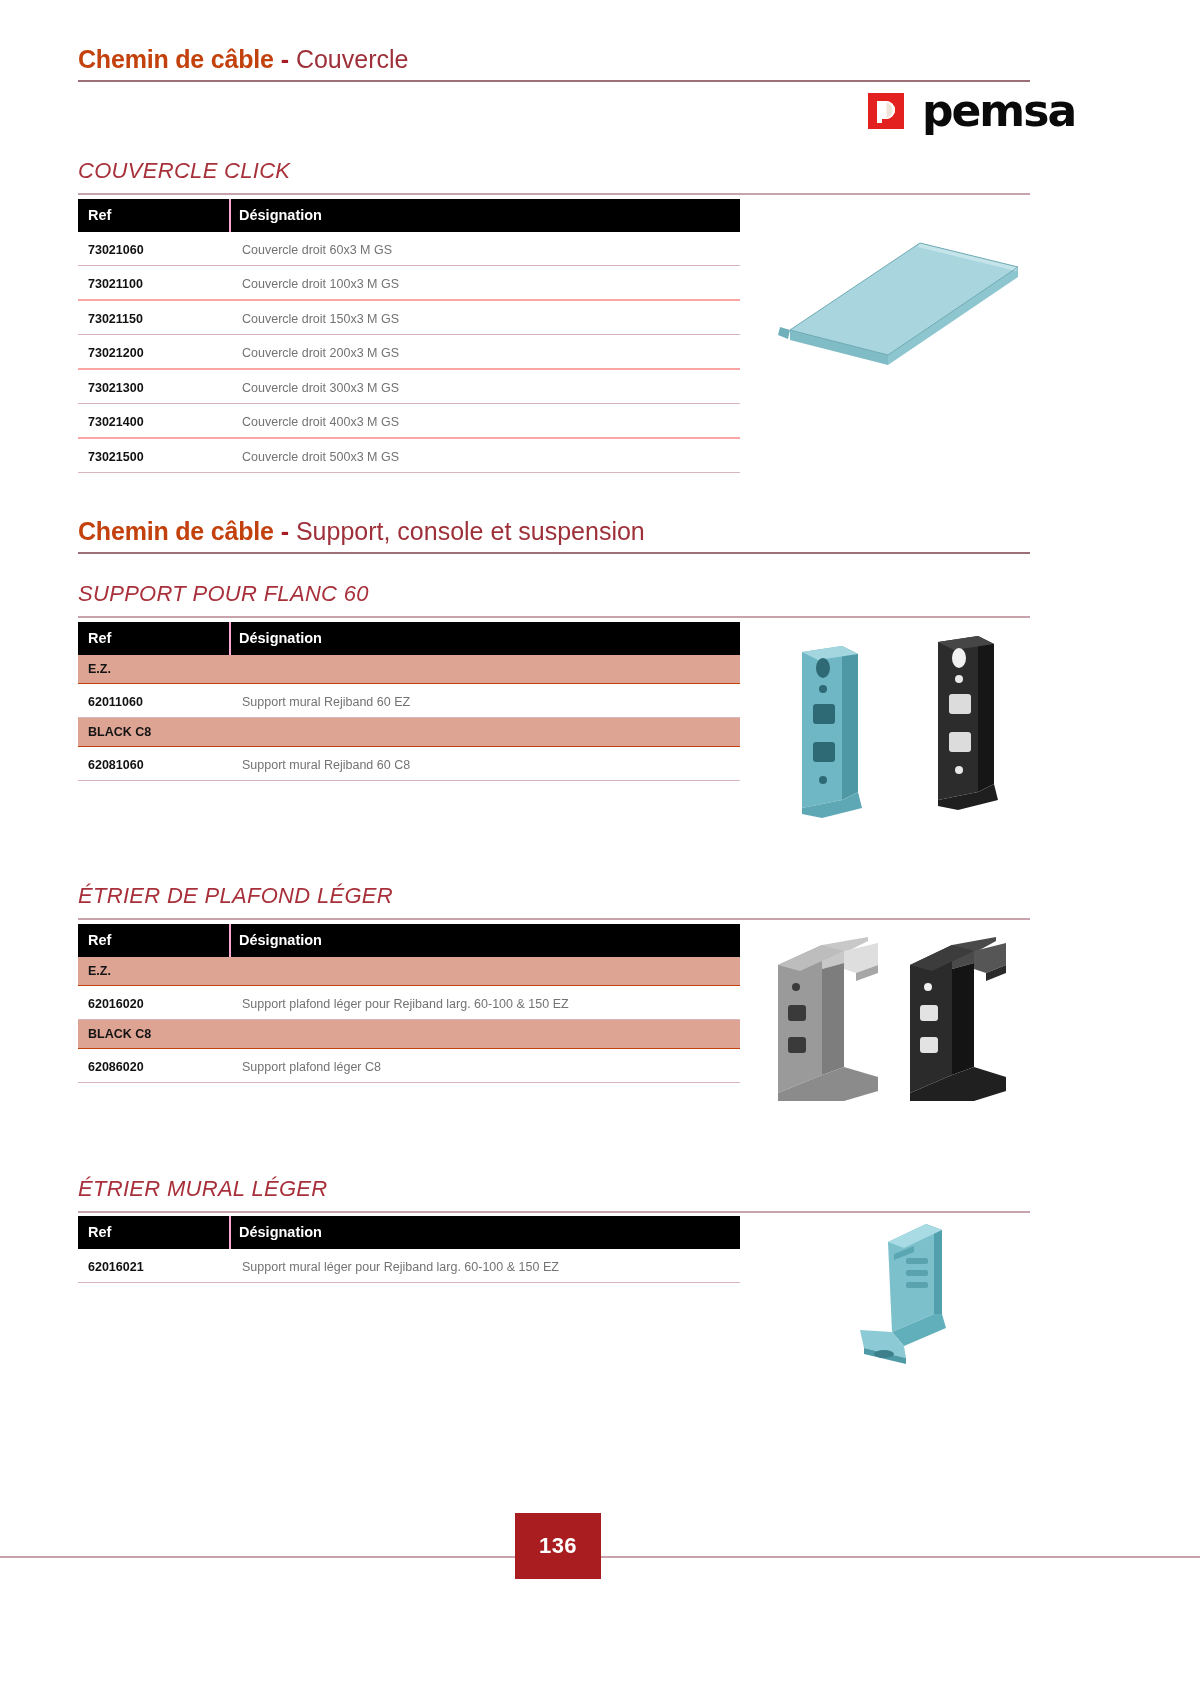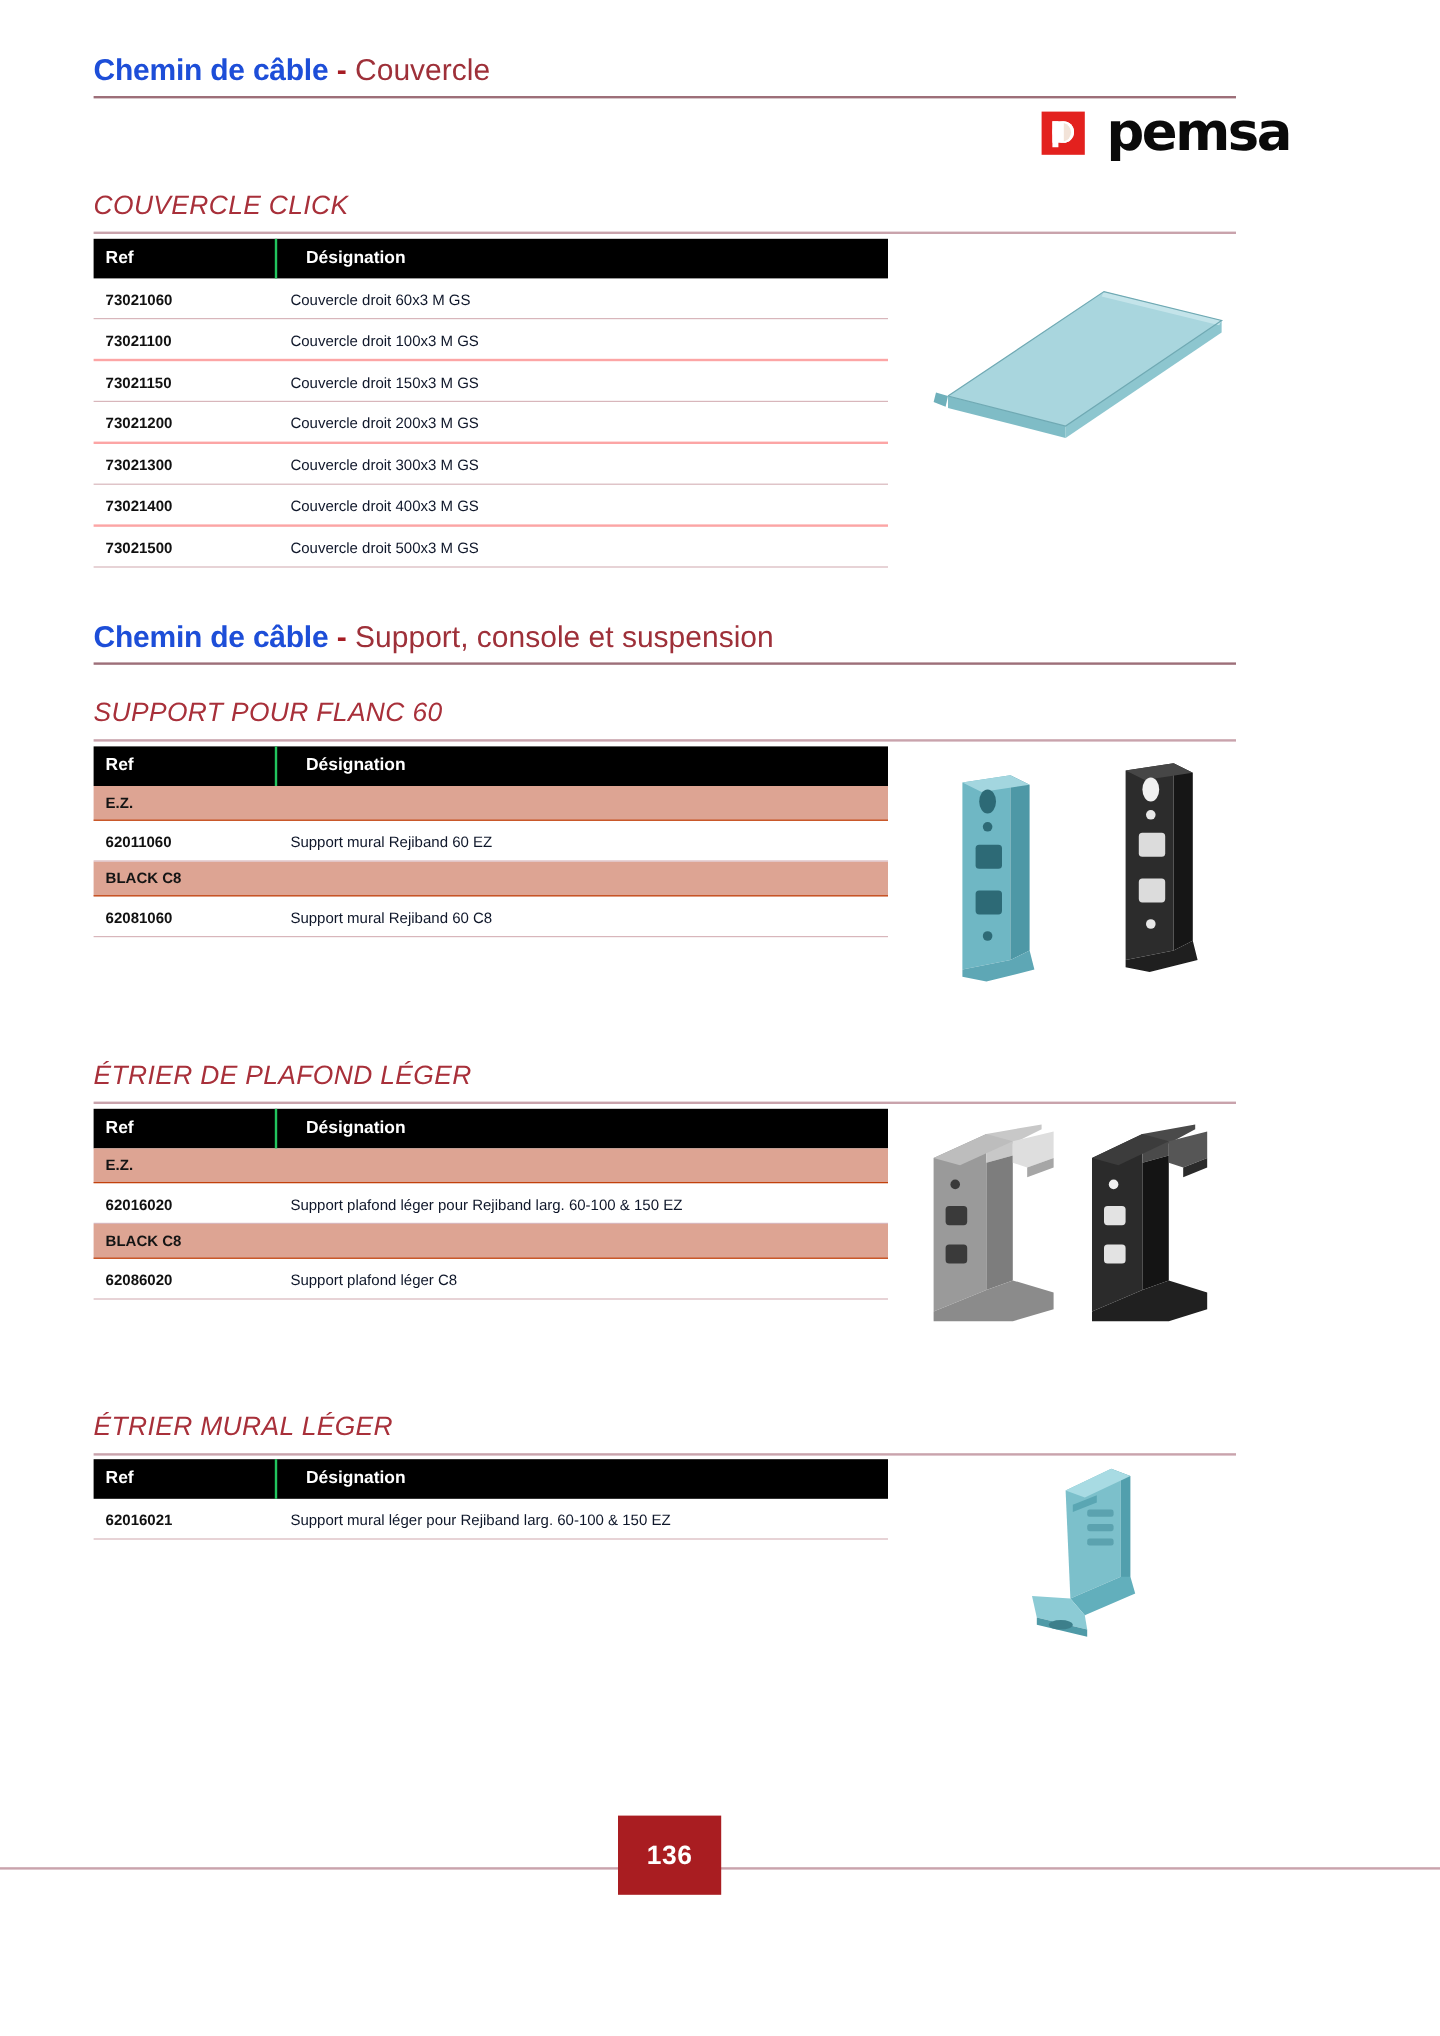--- a/index.html
+++ b/index.html
@@ -33,7 +33,7 @@
   }
   .section-head .title-strong {
     font-weight: bold;
-    color: #1d4ed8;
+    color: #c2410c;
     letter-spacing: -0.2px;
   }
   .section-head .title-dash {

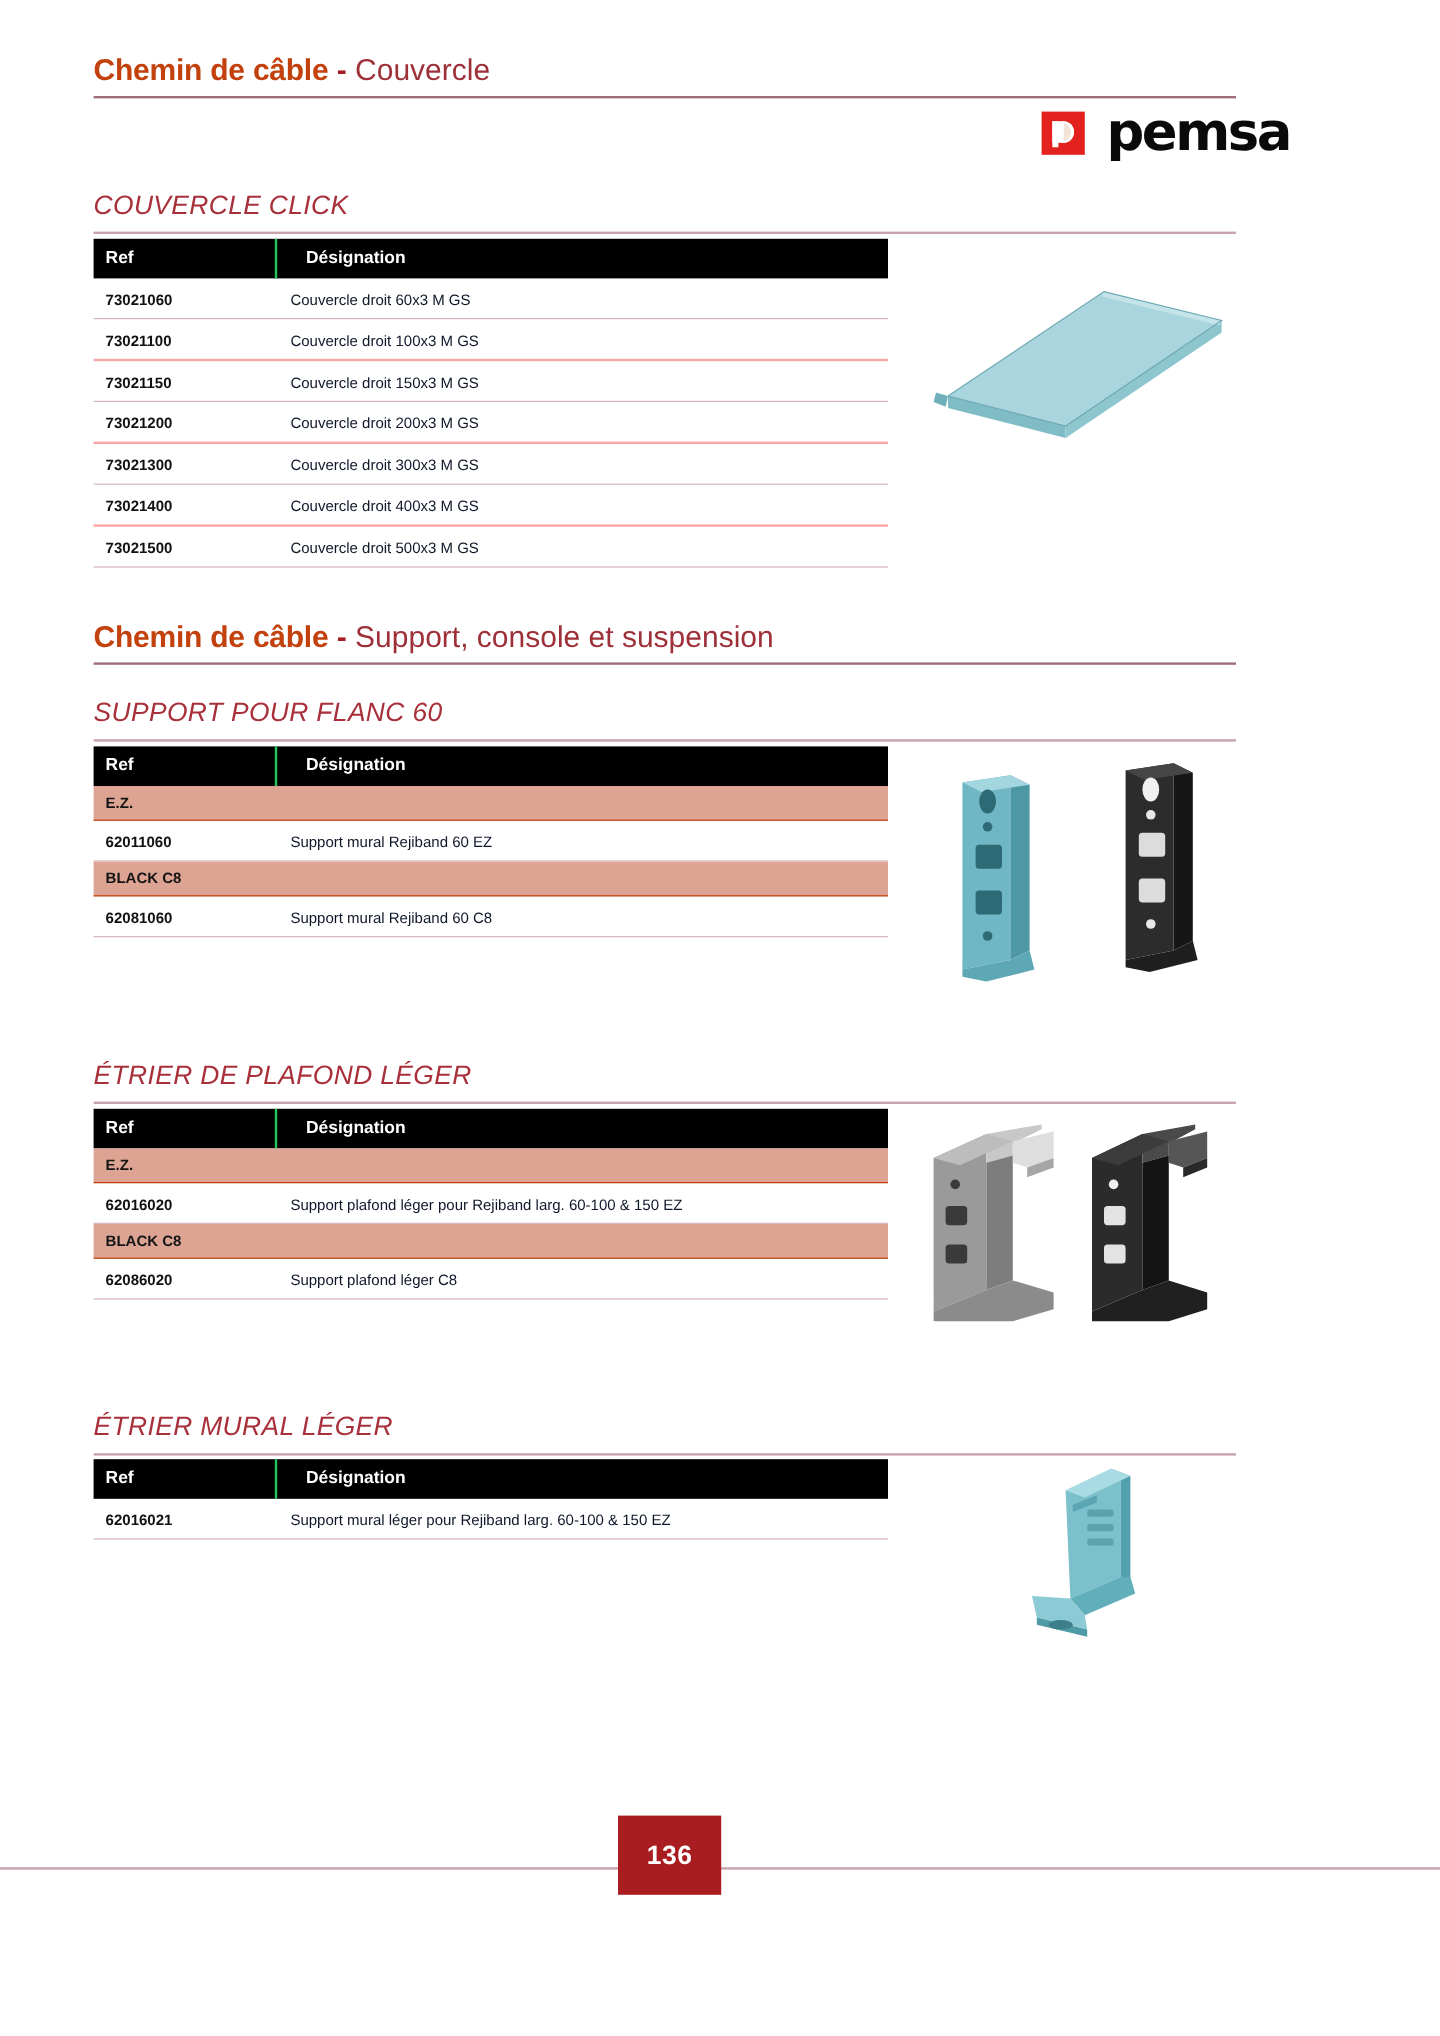--- a/index.html
+++ b/index.html
@@ -127,8 +127,8 @@
     height: 14px;
   }
   .tbl th.th-des {
-    border-left: 2px solid #22c55e;
-    padding-left: 24px;
+    border-left: 2px solid #f9a8d4;
+    padding-left: 8px;
   }
   .tbl td {
     font-size: 12.5px;

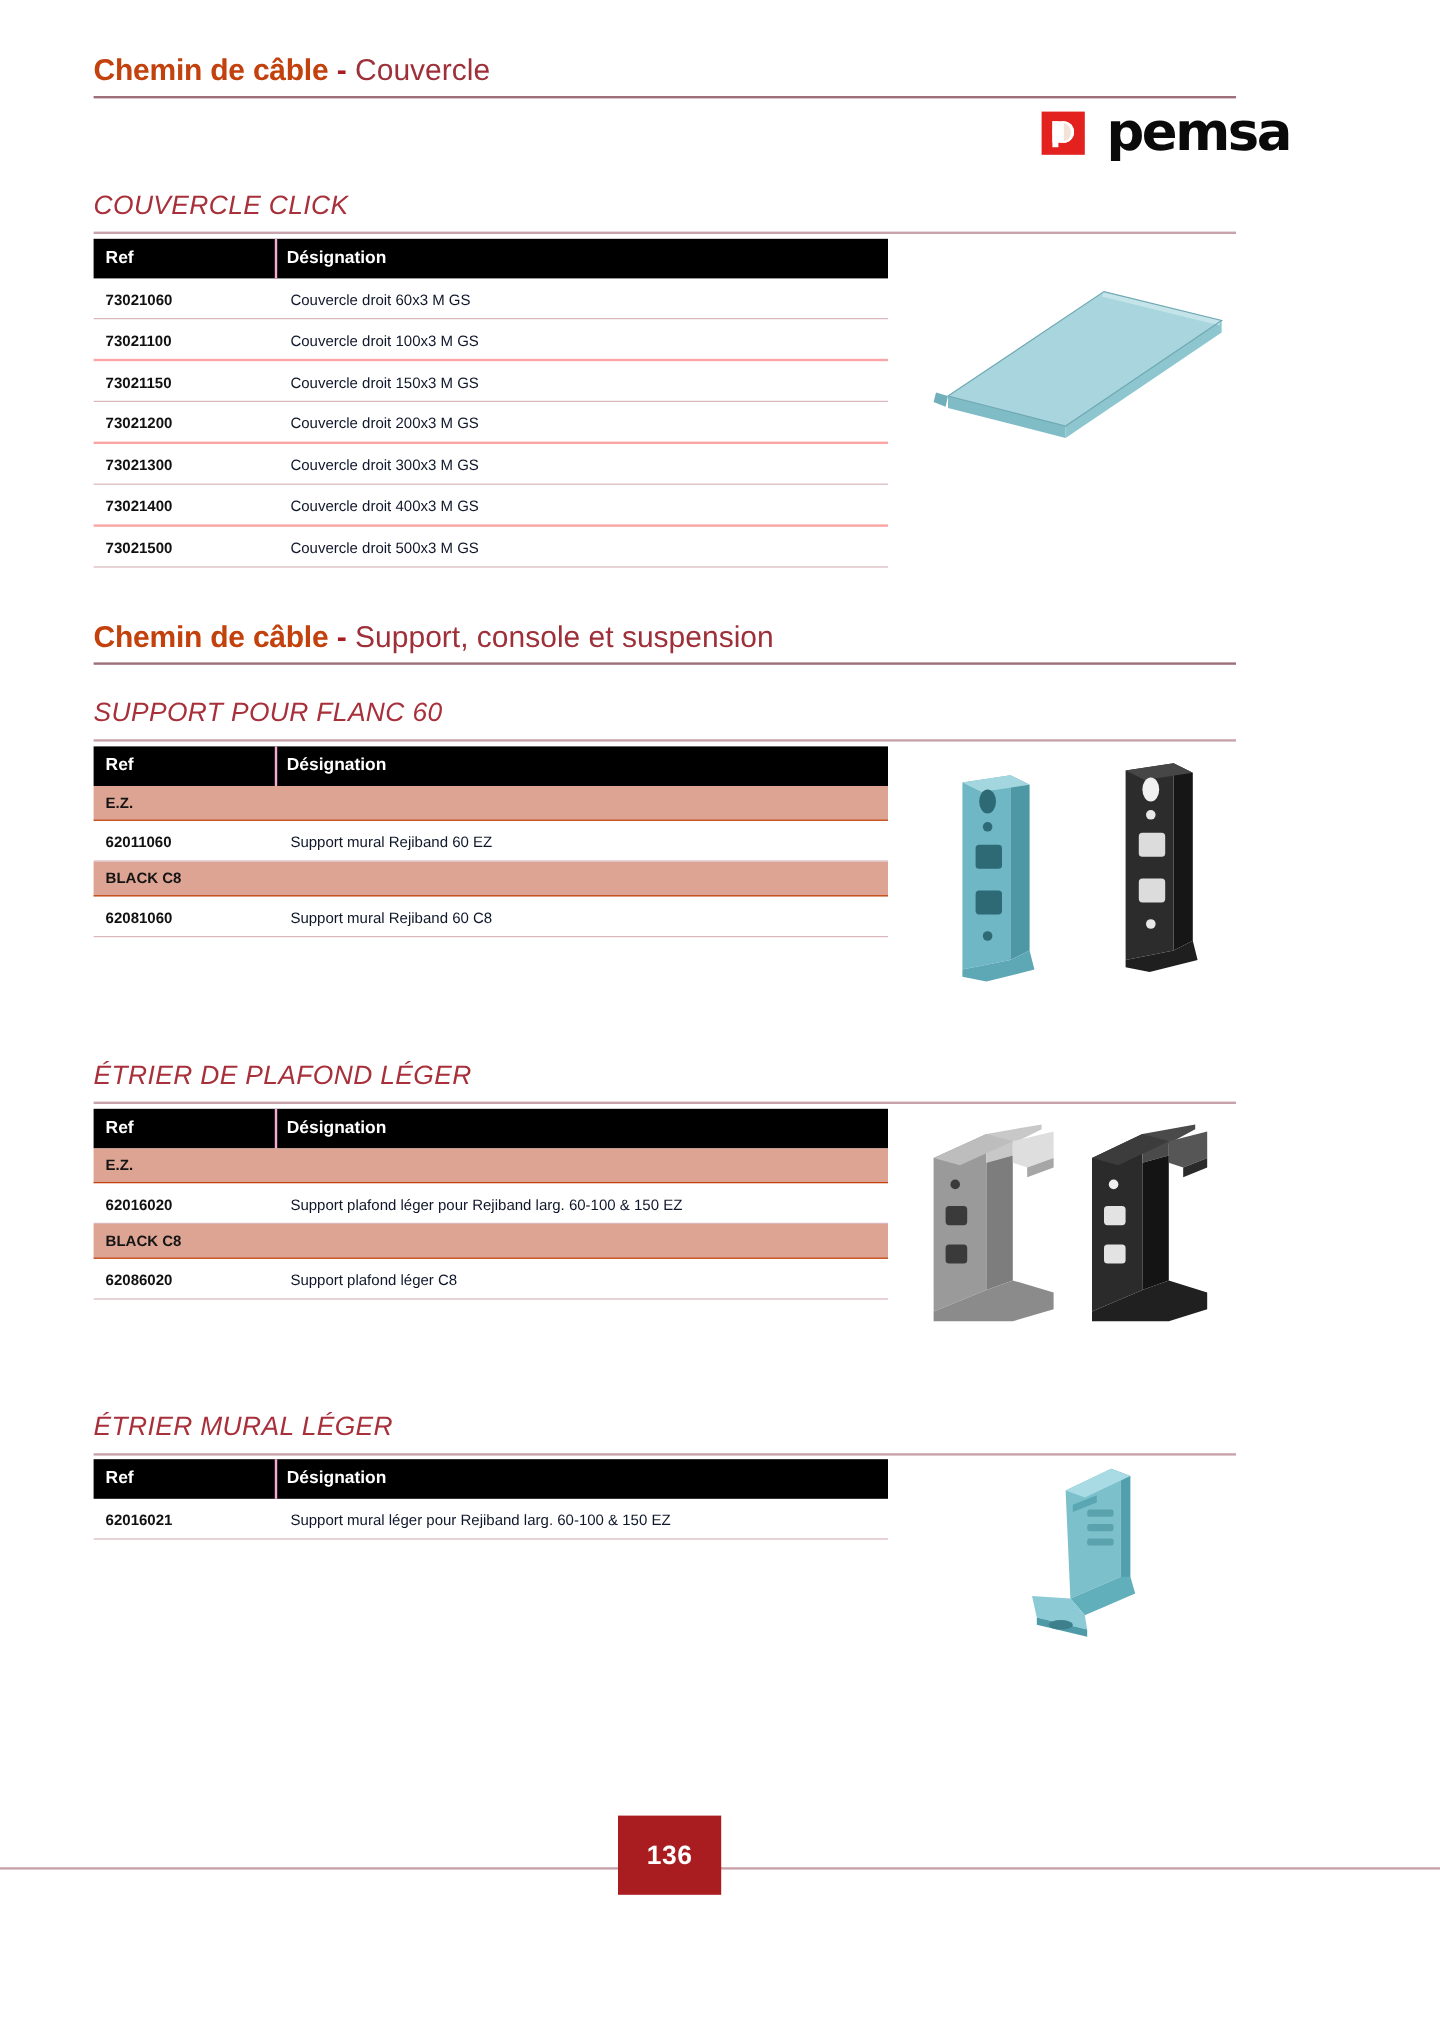--- a/index.html
+++ b/index.html
@@ -144,7 +144,7 @@
   }
   .tbl td.des {
     padding-left: 12px;
-    color: #0f172a;
+    color: #737373;
   }
   .tbl tr.alt td {
     border-bottom: 2px solid #fca5a5;

